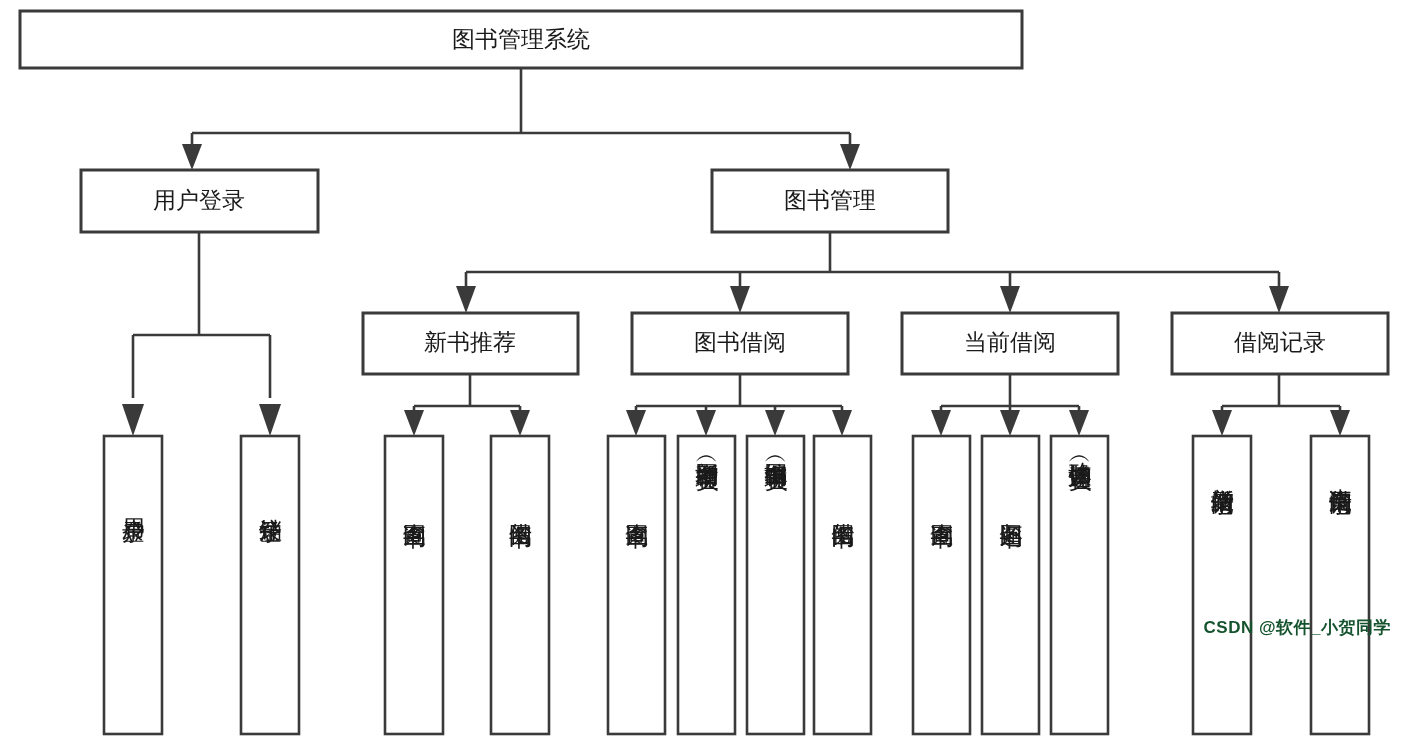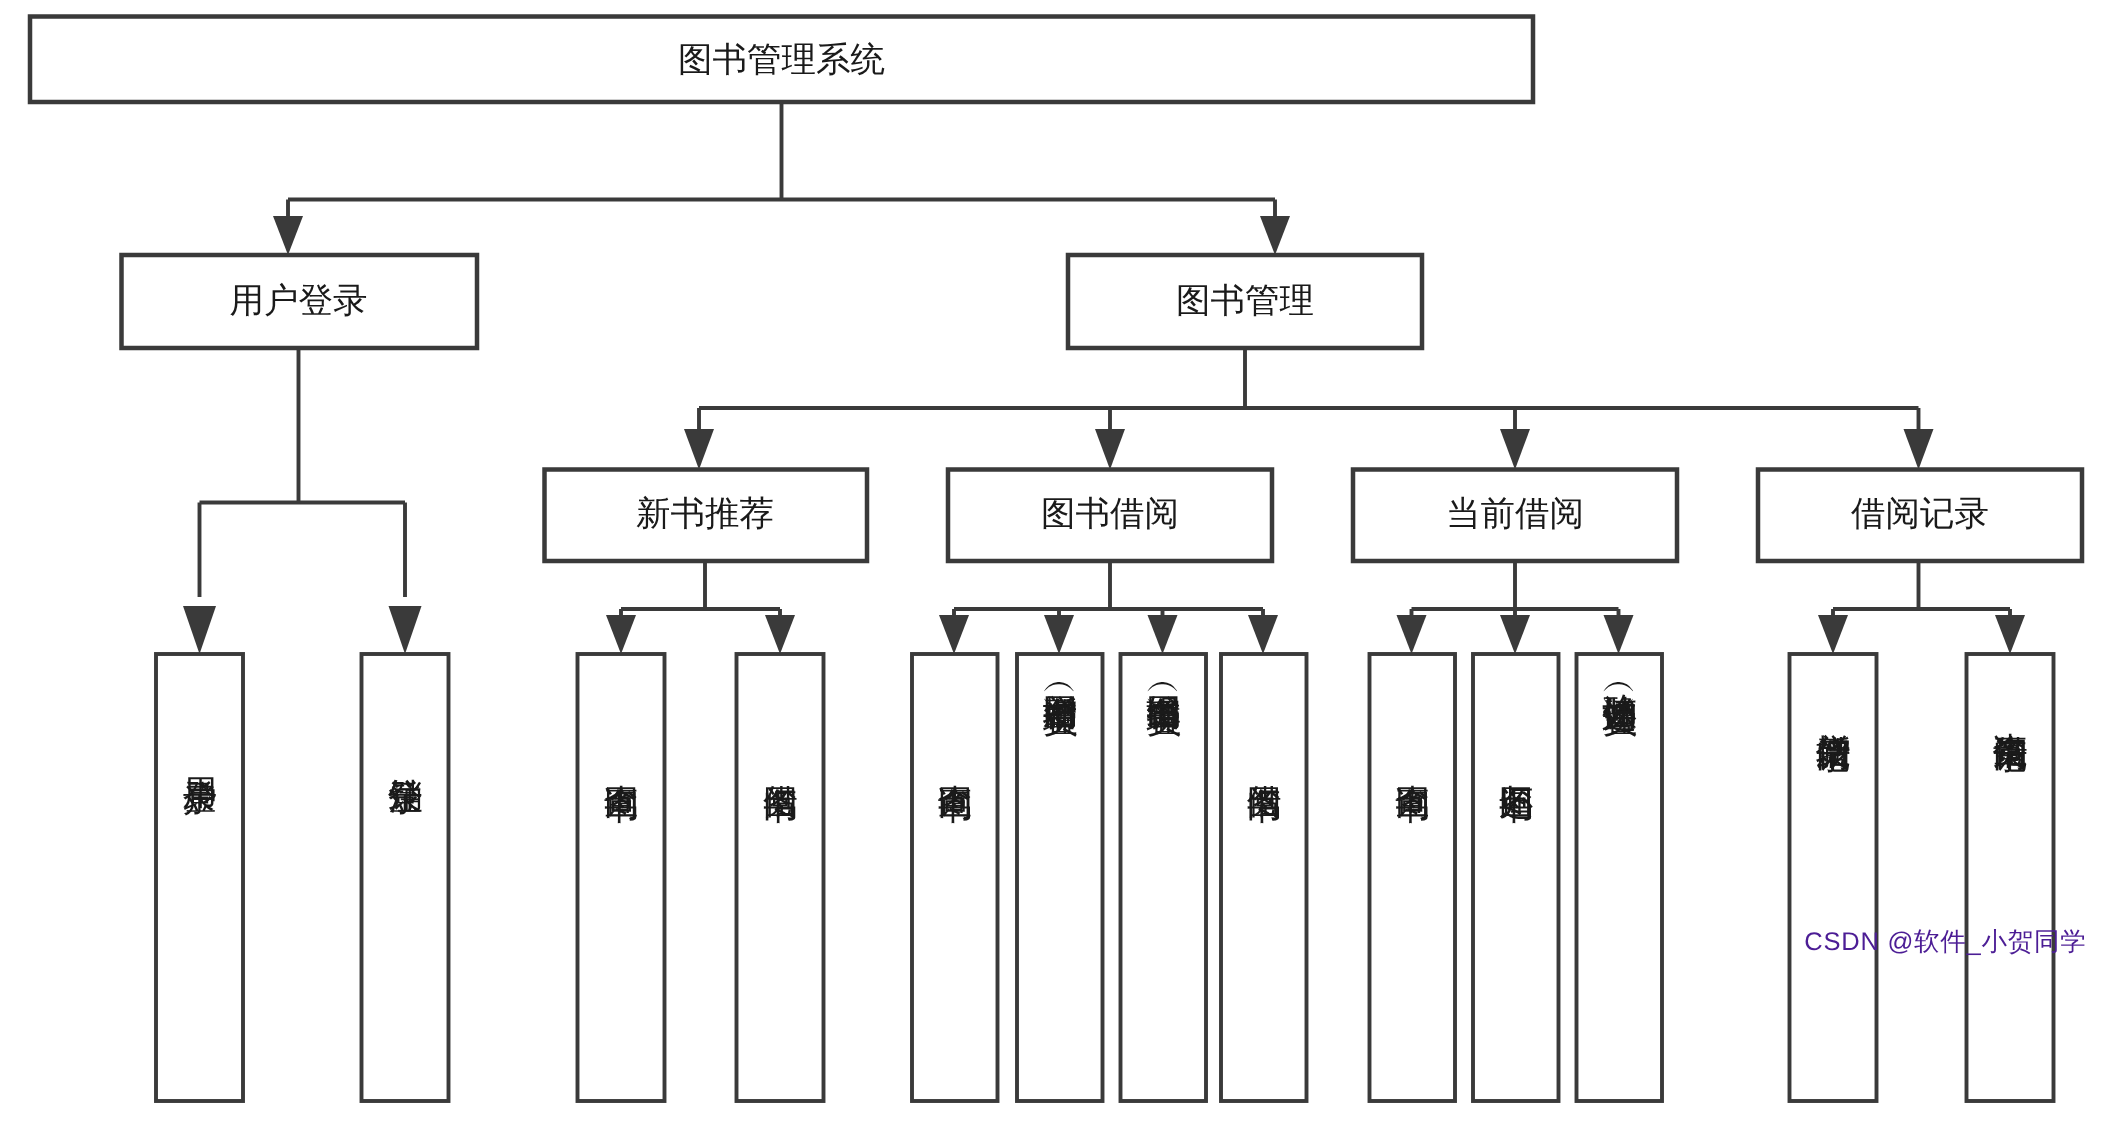--- a/index.html
+++ b/index.html
@@ -76,9 +76,10 @@
     bottom: 4px;
     font-family: "Liberation Sans", "DejaVu Sans", sans-serif;
     font-size: 17px;
-    color: #4c1d95;
+    color: #14532d;
     white-space: nowrap;
     letter-spacing: 0.5px;
+    font-weight: bold;
   }
 </style>
 </head>

